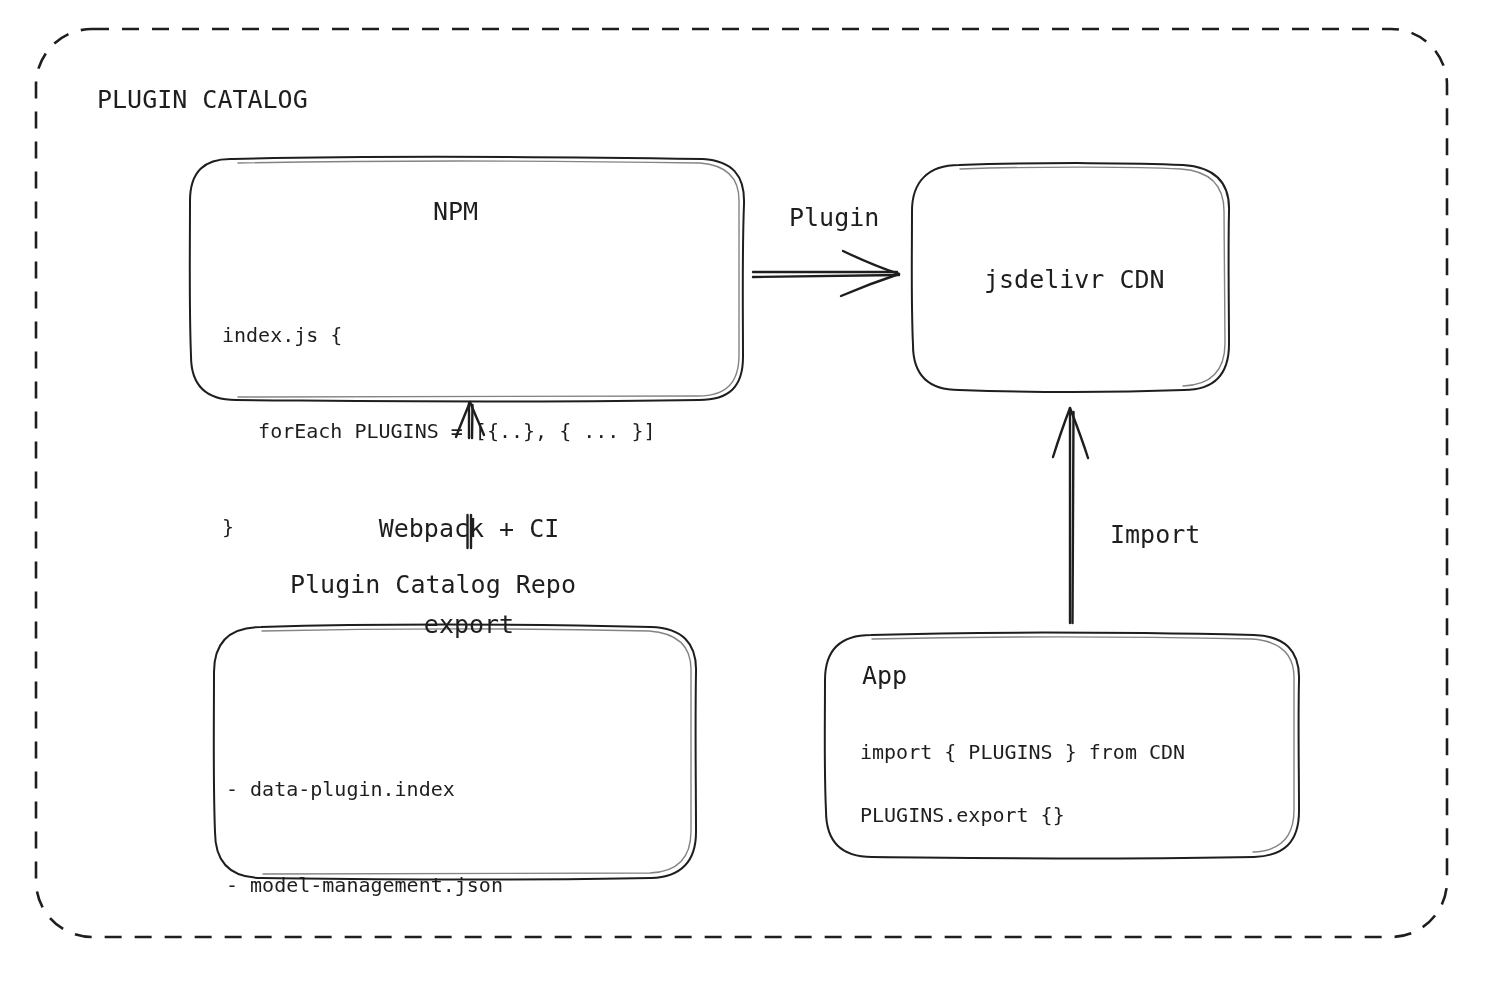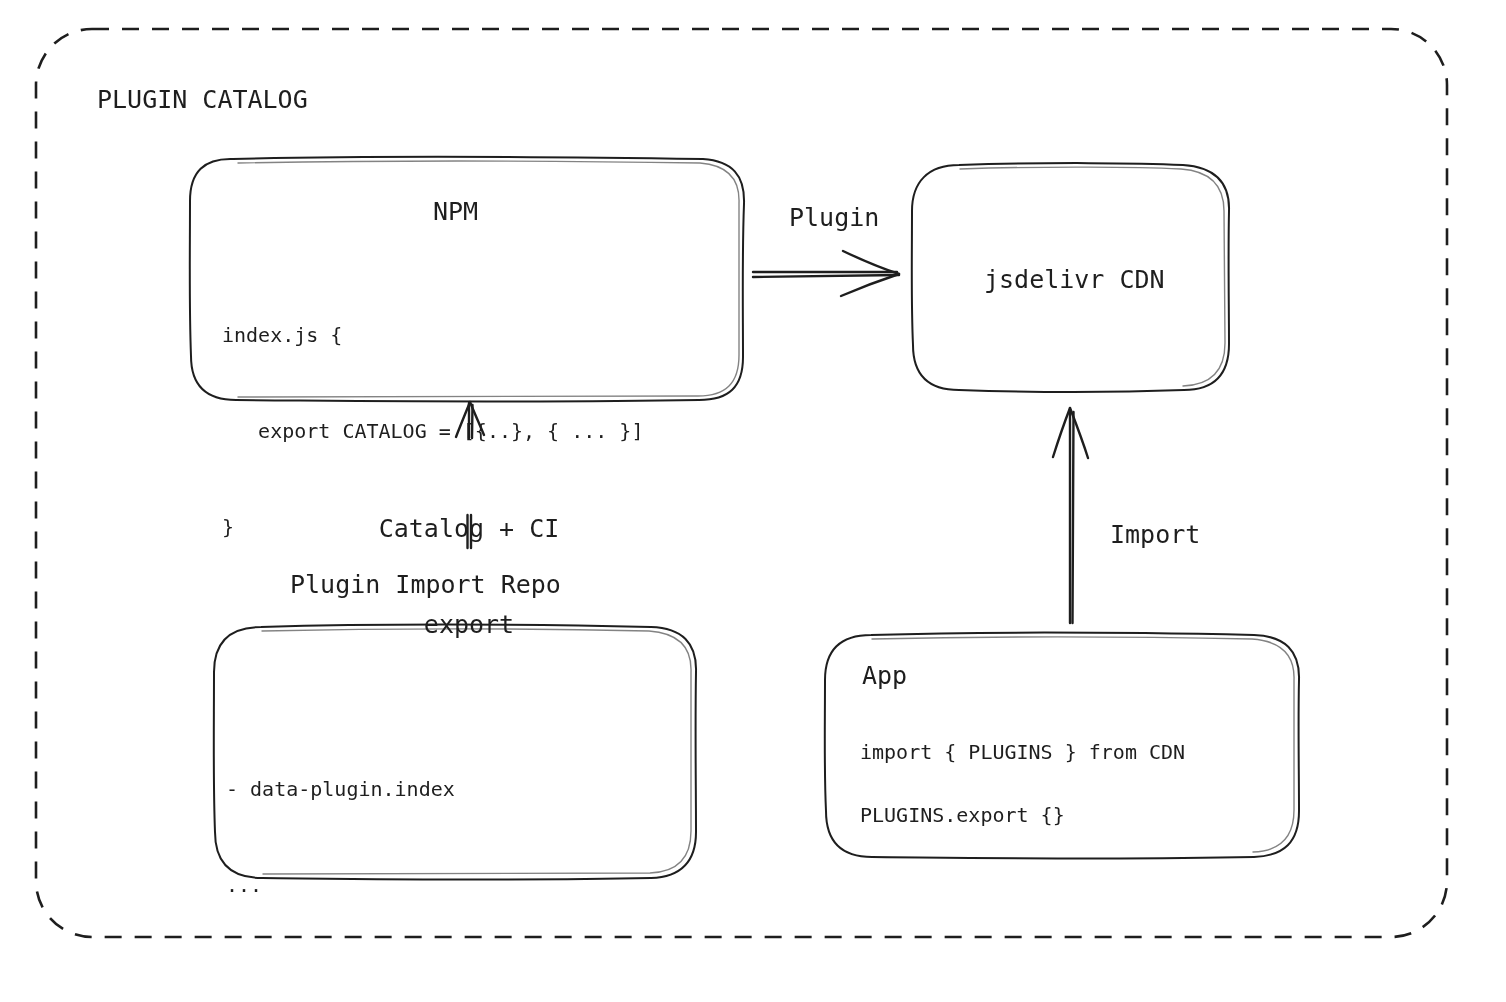--- a/index.html
+++ b/index.html
@@ -174,7 +174,7 @@
   <div class="t" style="left:433px; top:196px;">NPM</div>
   <div class="t code" style="left:222px; top:255px;">
     <div>index.js {</div>
-    <div>   export CATALOG = [{..}, { ... }]</div>
+    <div>   forEach PLUGINS = [{..}, { ... }]</div>
     <div>}</div>
   </div>
 

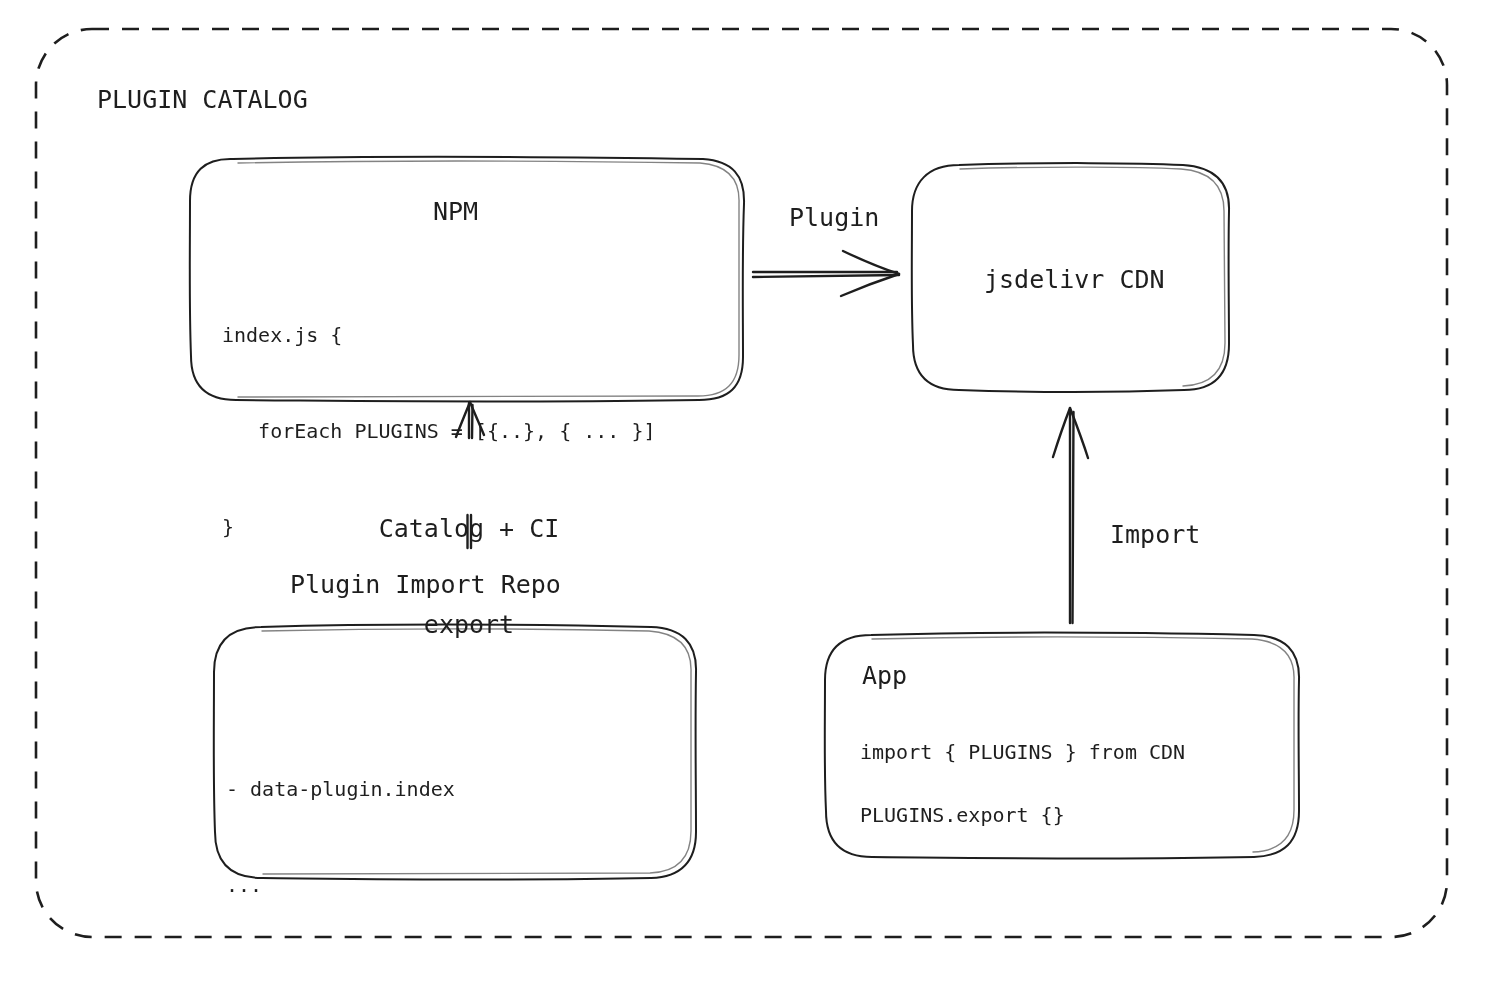--- a/index.html
+++ b/index.html
@@ -183,7 +183,7 @@
   <div class="t" style="left:789px; top:202px;">Plugin</div>
 
   <div class="t center" style="left:349px; top:449px; width:240px;">
-    <div>Catalog + CI</div>
+    <div>Webpack + CI</div>
     <div>export</div>
   </div>
 

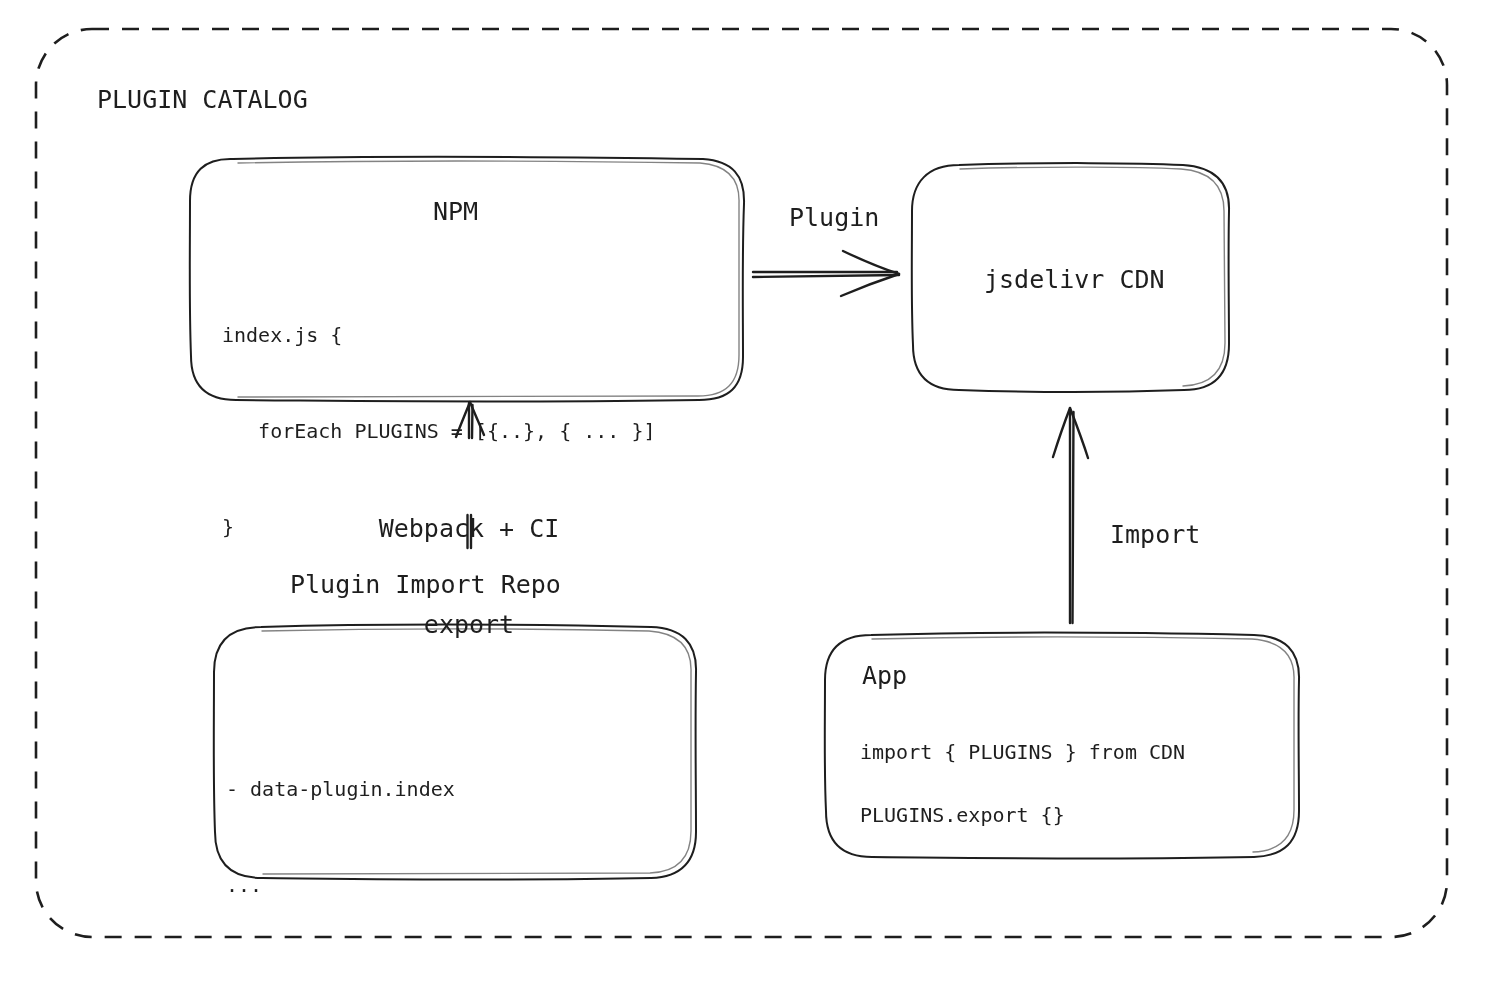--- a/index.html
+++ b/index.html
@@ -187,7 +187,7 @@
     <div>export</div>
   </div>
 
-  <div class="t" style="left:290px; top:569px;">Plugin Import Repo</div>
+  <div class="t" style="left:290px; top:569px;">Plugin Catalog Repo</div>
   <div class="t code" style="left:226px; top:709px;">
     <div>- data-plugin.index</div>
     <div>...</div>

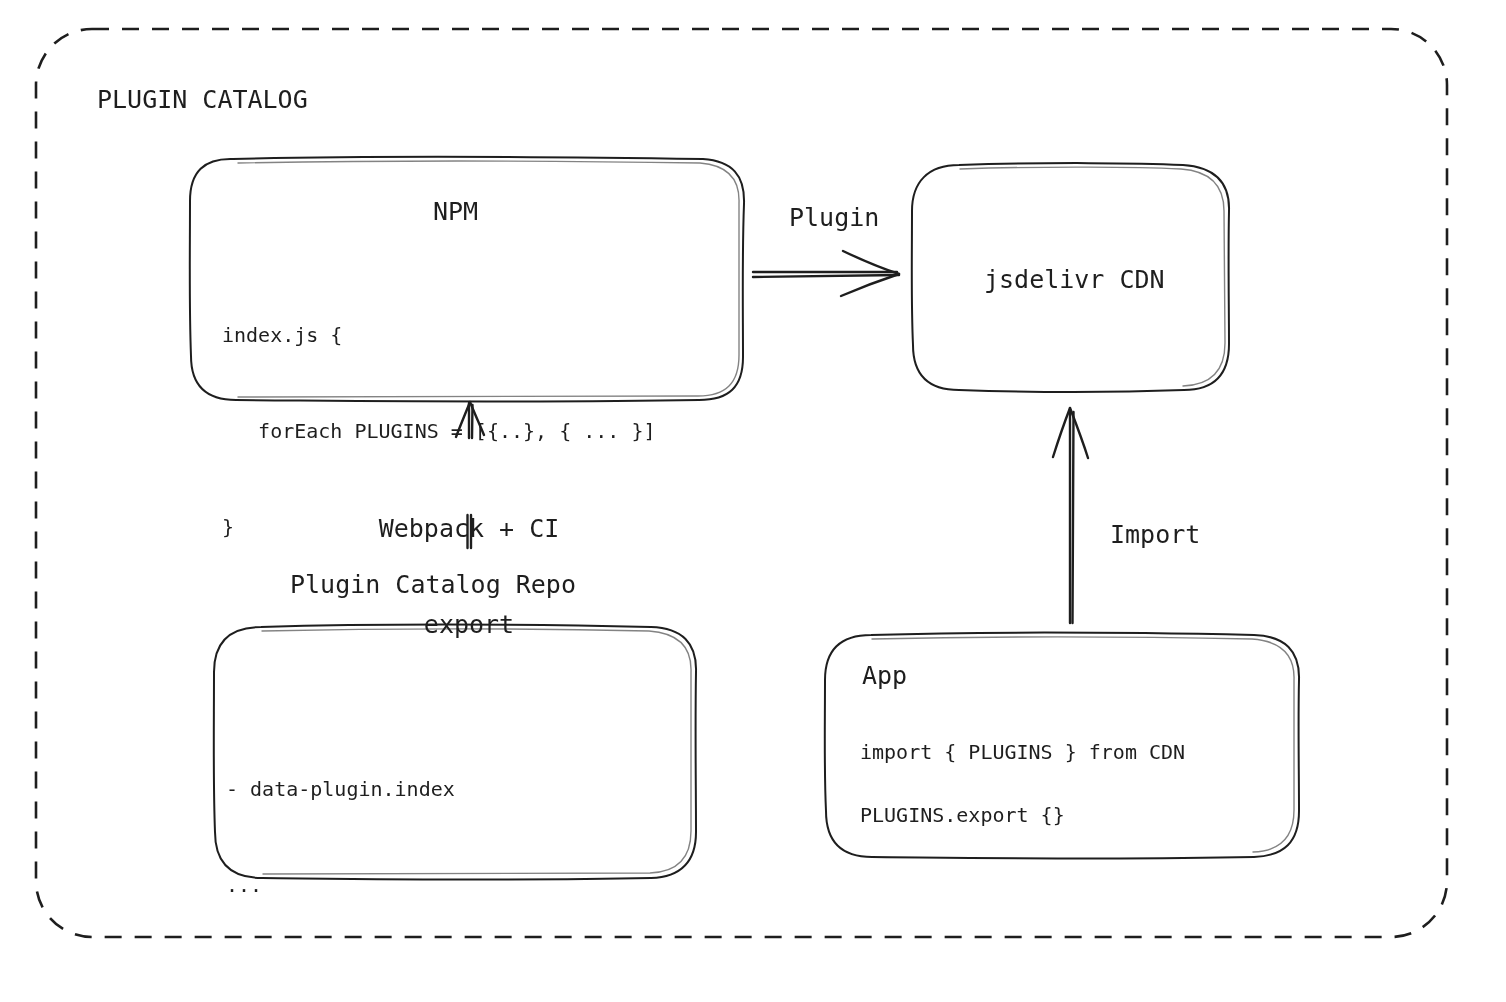--- a/index.html
+++ b/index.html
@@ -190,6 +190,7 @@
   <div class="t" style="left:290px; top:569px;">Plugin Catalog Repo</div>
   <div class="t code" style="left:226px; top:709px;">
     <div>- data-plugin.index</div>
+    <div>- model-management.json</div>
     <div>...</div>
   </div>
 

